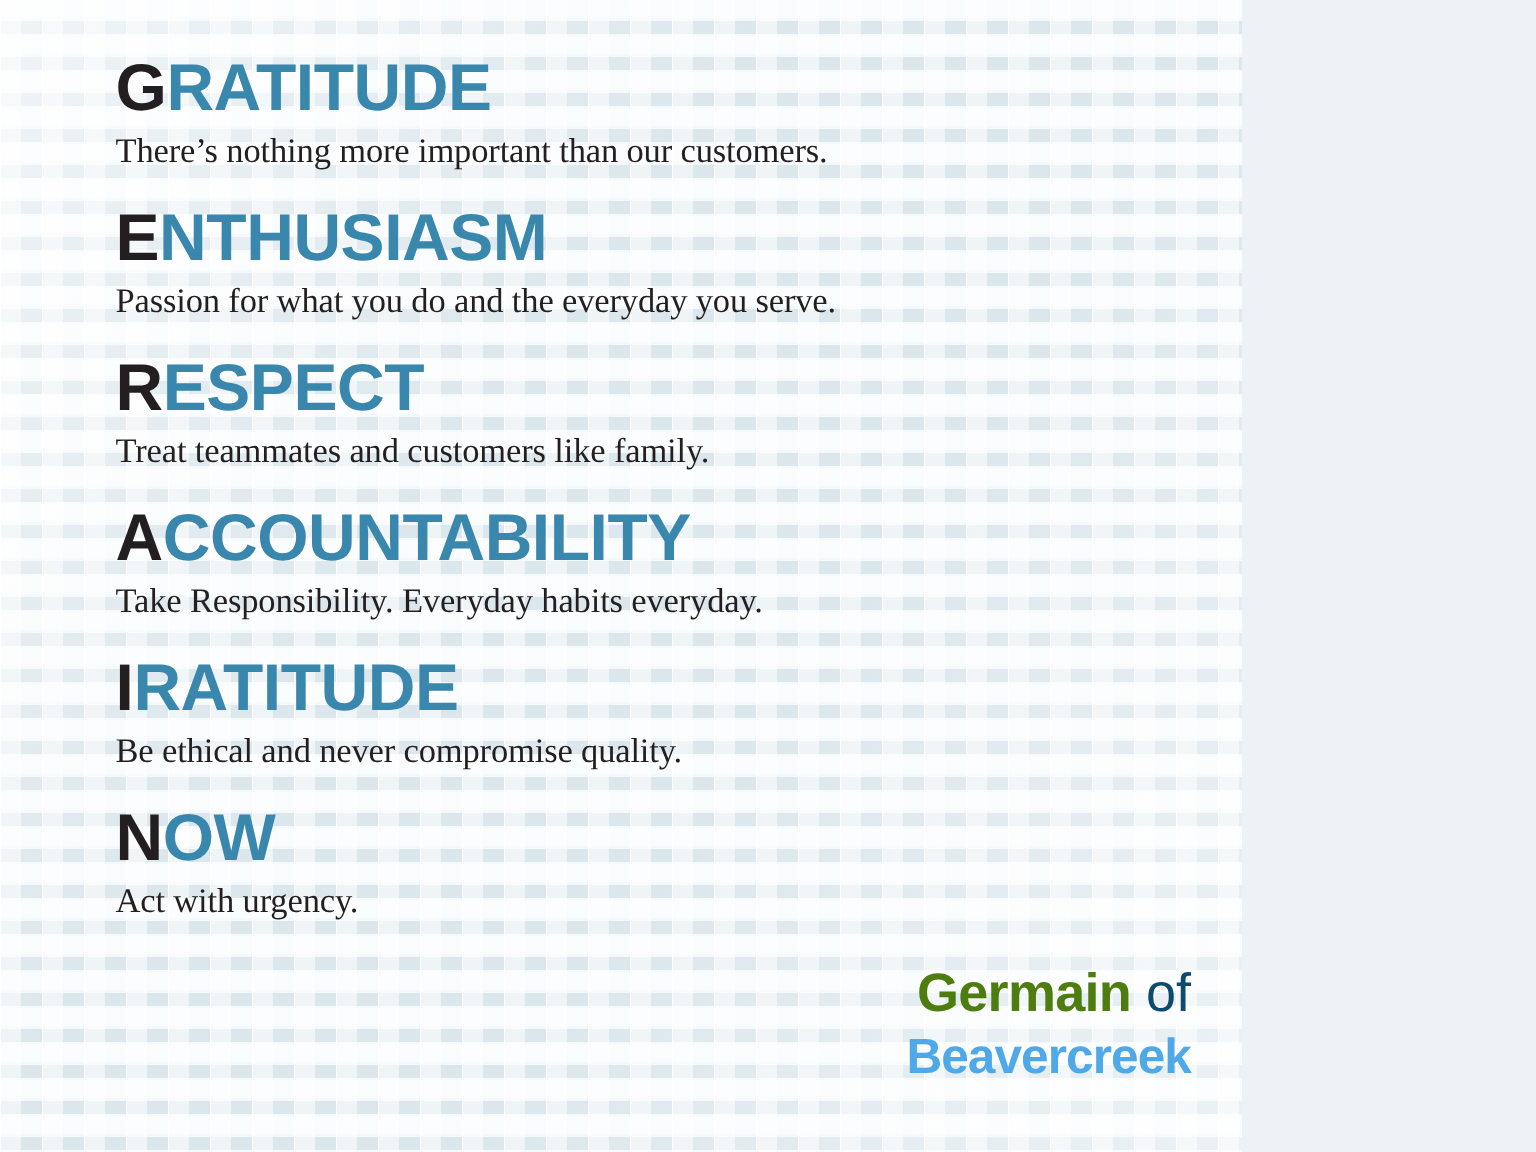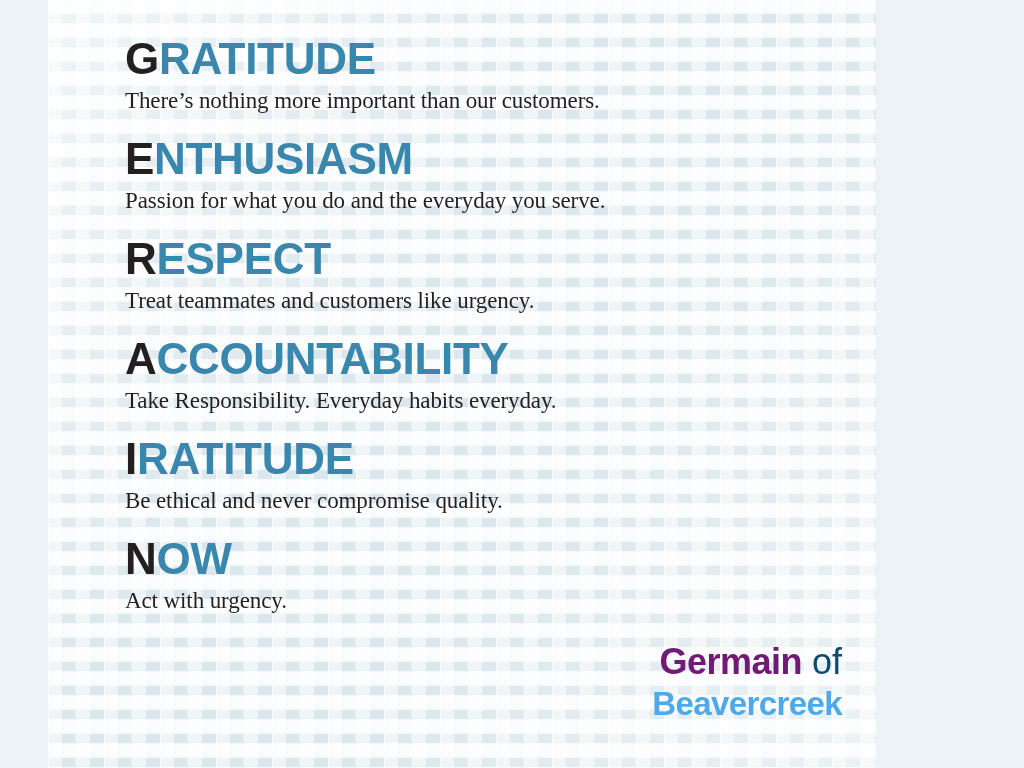--- a/index.html
+++ b/index.html
@@ -22,7 +22,6 @@
     height: 768px;
     background-color: #edf2f6;
     overflow: hidden;
-    margin-left: 48px;
   }
 
   

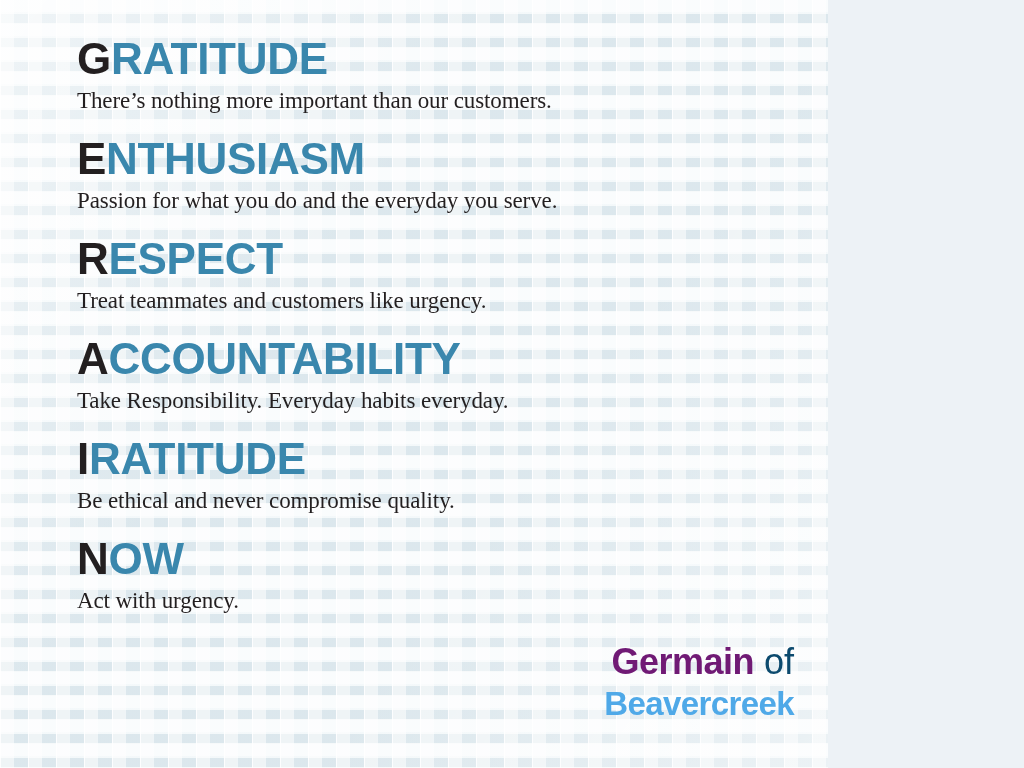--- a/index.html
+++ b/index.html
@@ -157,7 +157,7 @@
 
     <div class="value-block">
       <div class="value-heading"><span class="initial">R</span><span class="rest">ESPECT</span></div>
-      <div class="value-desc">Treat teammates and customers like urgency.</div>
+      <div class="value-desc">Treat teammates and customers like family.</div>
     </div>
 
 

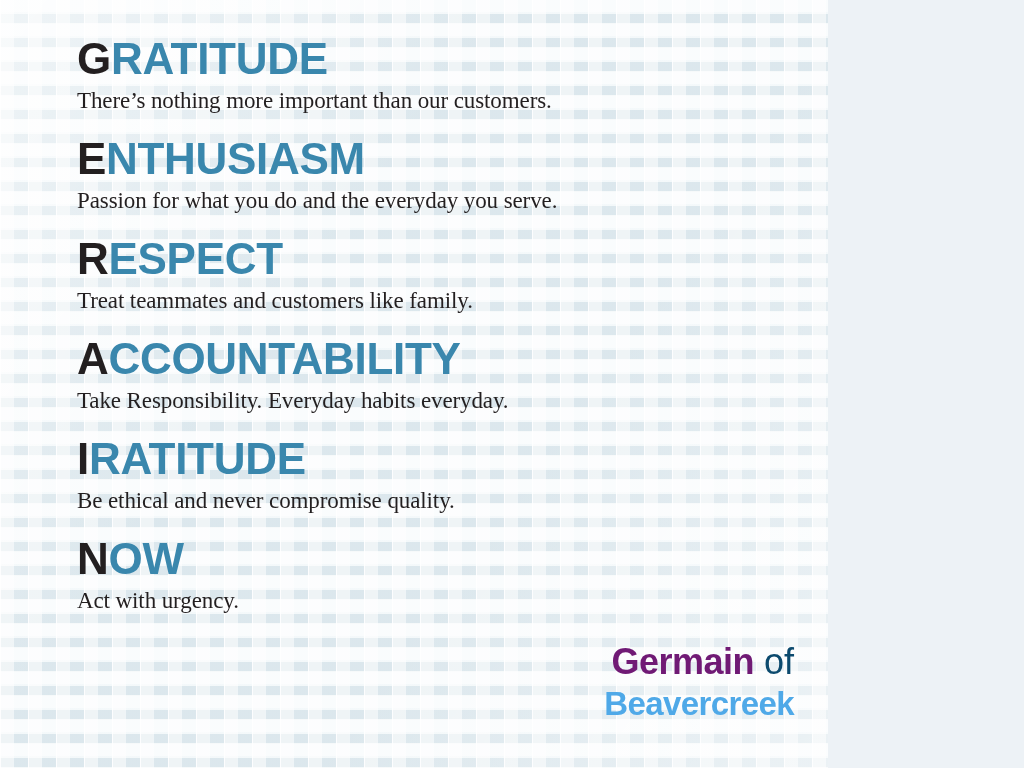--- a/index.html
+++ b/index.html
@@ -117,7 +117,7 @@
   }
   #logo-brand {
     font-weight: 700;
-    color: #701a75;
+    color: #4d7c0f;
     letter-spacing: -0.5px;
   }
   #logo-of {

